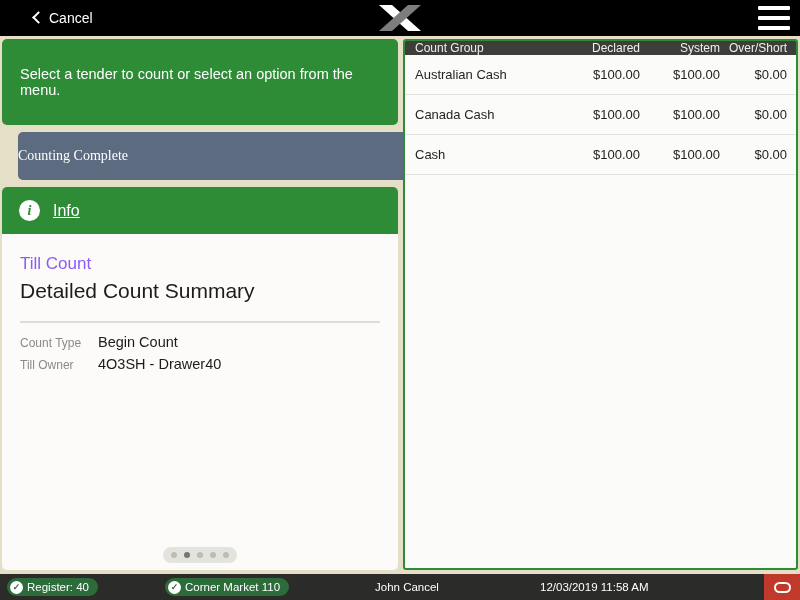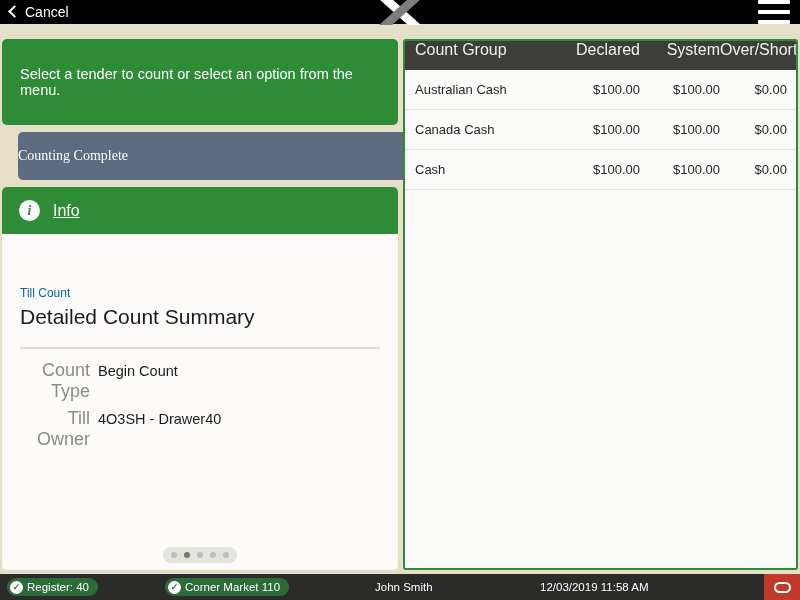--- a/index.html
+++ b/index.html
@@ -13,9 +13,9 @@
 
   
   #topbar{
-    position:absolute; left:0; top:0; width:800px; height:24px;
+    position:absolute; left:0; top:0; width:800px; height:36px;
     background:#000;
-    display:flex; align-items:center;
+    display:flex; align-items:center;padding-left:24px;
   }
   #cancel-btn{
     display:flex; align-items:center; gap:6px;

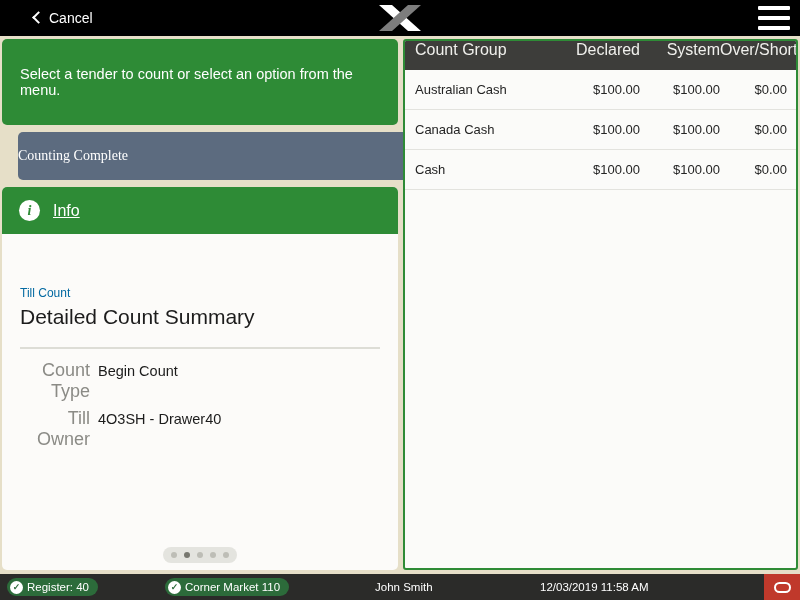--- a/index.html
+++ b/index.html
@@ -107,9 +107,9 @@
     overflow:hidden;
   }
   #table-head{
-    height:29px; background:#3d3d3a;
+    height:14px; background:#3d3d3a;
     display:flex; 
-    color:#f0f0ec; font-size:16px;
+    color:#f0f0ec; font-size:12px;
   }
   .c1{ flex:0 0 150px; padding-left:10px; }
   .c2{ flex:0 0 85px; text-align:right; }

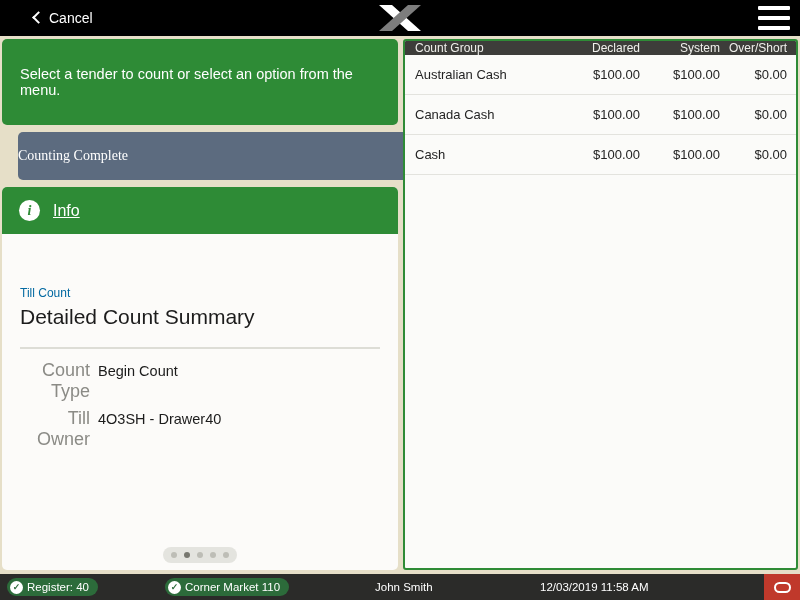--- a/index.html
+++ b/index.html
@@ -80,7 +80,7 @@
   }
   #info-title{ color:#fff; font-size:16px;text-decoration:underline; }
   #info-body{ padding:20px 18px 0 18px; flex:1 1 auto; position:relative; }
-  #till-count-label{ font-size:12px; color:#0369a1;margin-top:32px; }
+  #till-count-label{ font-size:17px; color:#8b5cf6; }
   #summary-title{ font-size:21px; color:#1c1c1c; margin-top:5px; }
   #divider{ height:2px; background:#ddddd6; margin:18px 0 11px 0; }
   .detail-row{ display:flex; align-items:baseline; margin-bottom:6px; }

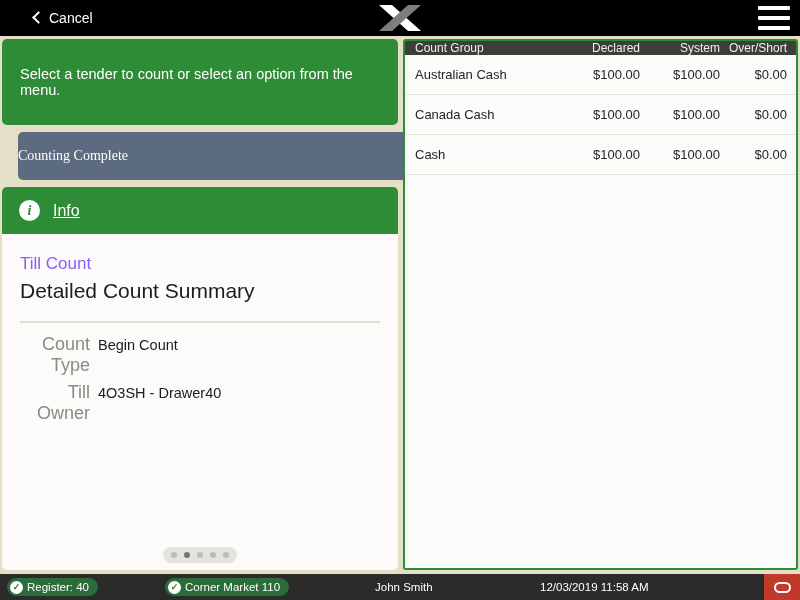--- a/index.html
+++ b/index.html
@@ -85,8 +85,8 @@
   #divider{ height:2px; background:#ddddd6; margin:18px 0 11px 0; }
   .detail-row{ display:flex; align-items:baseline; margin-bottom:6px; }
   .detail-label{
-    width:78px; text-align:right; flex:0 0 auto;
-    font-size:18px; color:#8b8b86; padding-right:8px;
+    width:78px; text-align:left; flex:0 0 auto;
+    font-size:12px; color:#8b8b86; padding-right:8px;
   }
   .detail-value{ font-size:14.5px; color:#1c1c1c; }
 

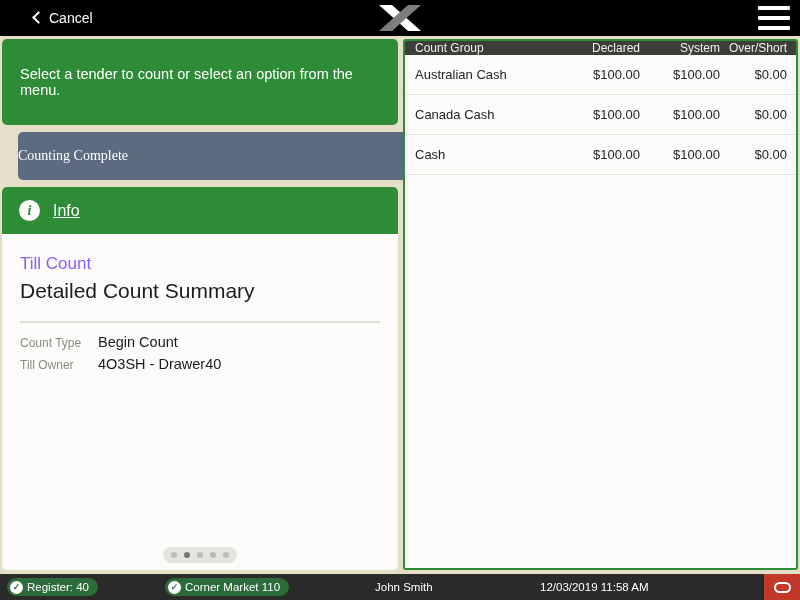--- a/index.html
+++ b/index.html
@@ -254,7 +254,7 @@
     <span>Corner Market 110</span>
   </div>
 
-  <div id="user-name">John Smith</div>
+  <div id="user-name">John Cancel</div>
   <div id="datetime">12/03/2019 11:58 AM</div>
 
   <div id="power-btn">

